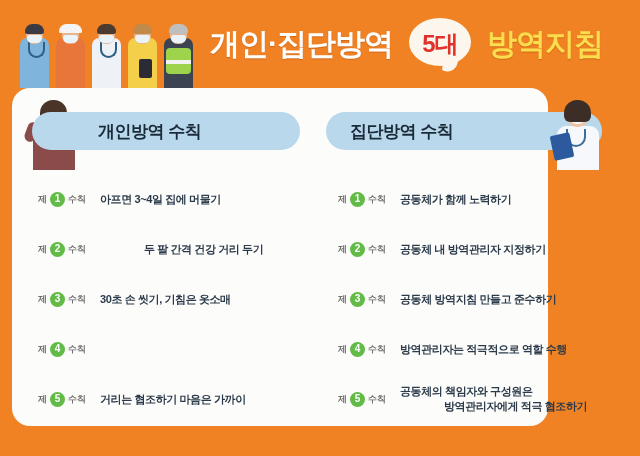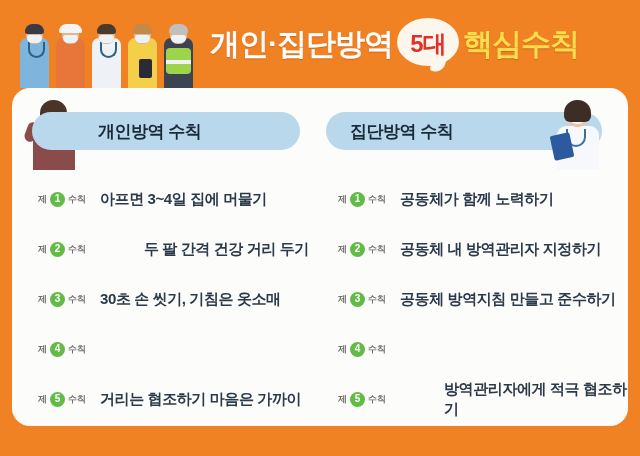--- a/index.html
+++ b/index.html
@@ -125,7 +125,7 @@
     width: 430px; height: 88px;
     display: flex;
     align-items: center;
-    gap: 0;
+    gap: 12px;
     white-space: nowrap;
   }
   .t-white {

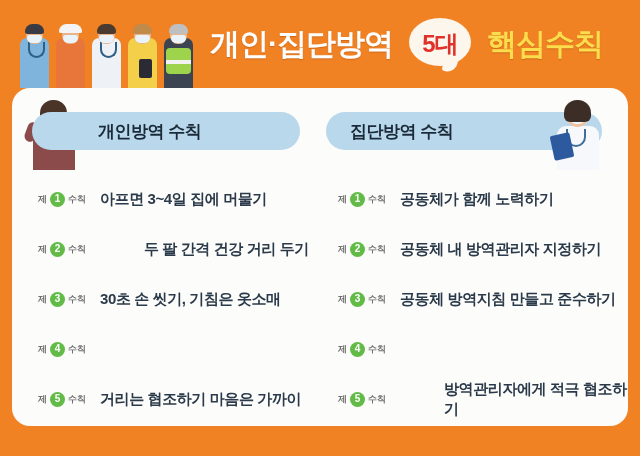--- a/index.html
+++ b/index.html
@@ -401,7 +401,7 @@
         <span id="badge-tail"></span>
         <span id="badge-text">5대</span>
       </span>
-      <span class="t-yellow">핵심수칙</span>
+      <span class="t-yellow">방역지침</span>
     </div>
   </div>
 

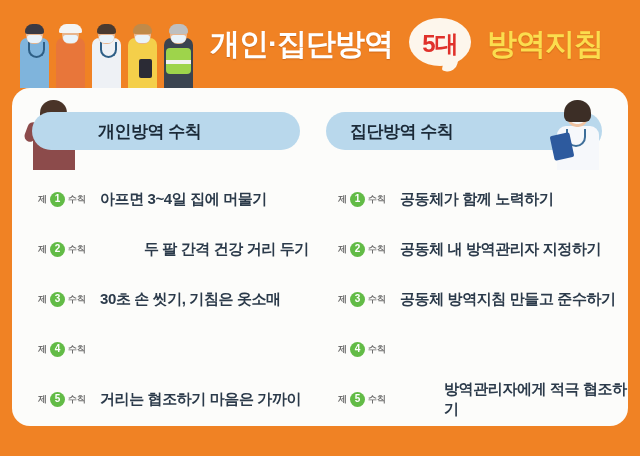--- a/index.html
+++ b/index.html
@@ -179,7 +179,7 @@
     position: absolute;
     left: 12px;
     top: 88px;
-    width: 616px;
+    width: 536px;
     height: 338px;
     background: #FCFCFA;
     border-radius: 18px;

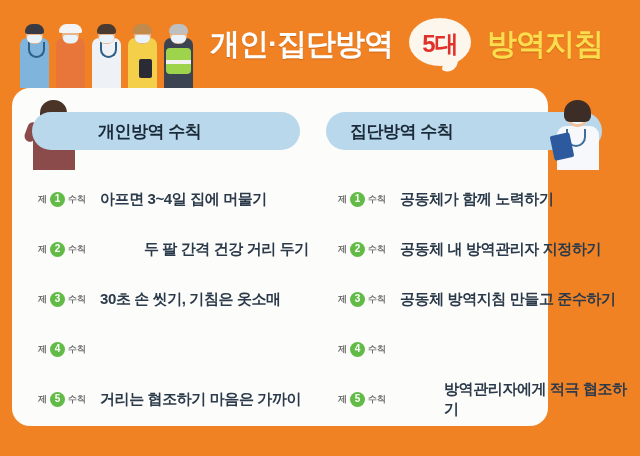--- a/index.html
+++ b/index.html
@@ -314,7 +314,7 @@
     line-height: 1;
   }
   .rule-text {
-    font-size: 15px;
+    font-size: 11px;
     font-weight: bold;
     color: #2B3A4A;
     letter-spacing: -0.4px;

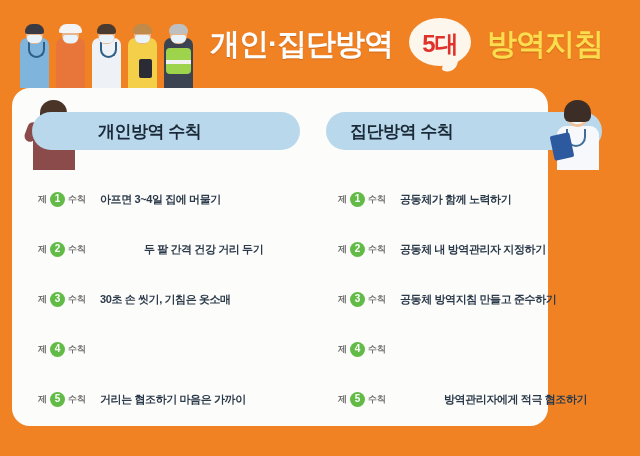--- a/index.html
+++ b/index.html
@@ -522,6 +522,9 @@
             <span class="mk-num">4</span>
             <span class="mk-post">수칙</span>
           </span>
+          <span class="rule-text">
+            <span>방역관리자는 적극적으로 역할 수행</span>
+          </span>
         </div>
         <div class="rule">
           <span class="rule-marker">

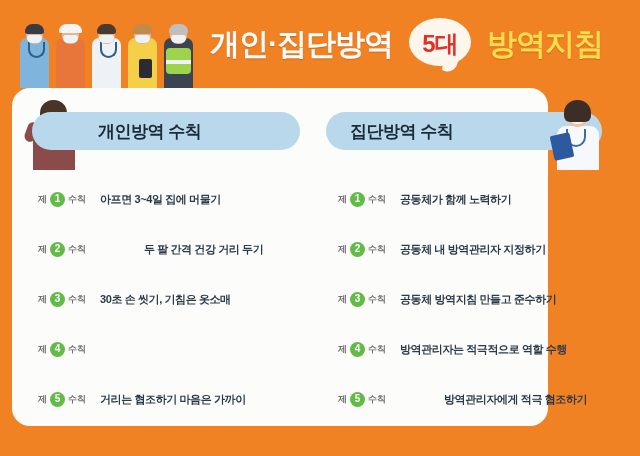--- a/index.html
+++ b/index.html
@@ -533,6 +533,7 @@
             <span class="mk-post">수칙</span>
           </span>
           <span class="rule-text">
+            <span>공동체의 책임자와 구성원은</span>
             <span class="l2">방역관리자에게 적극 협조하기</span>
           </span>
         </div>

